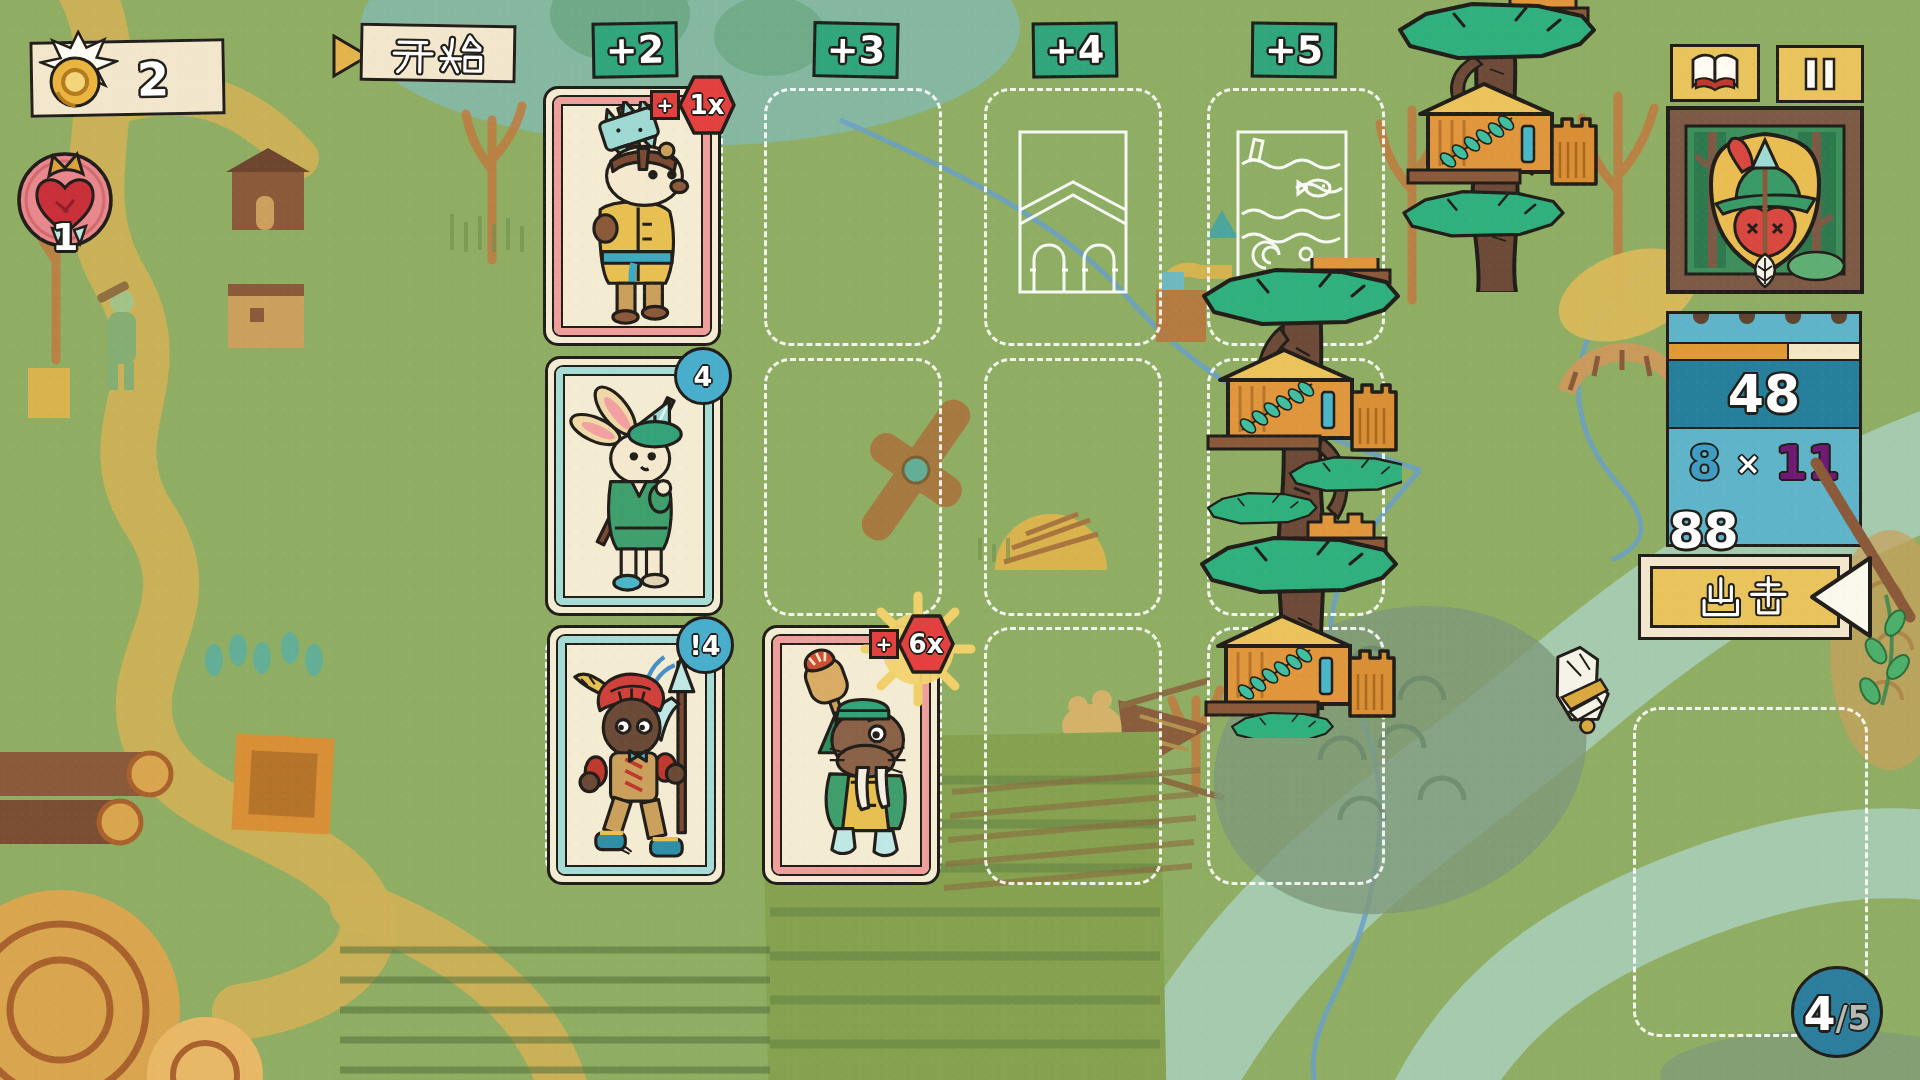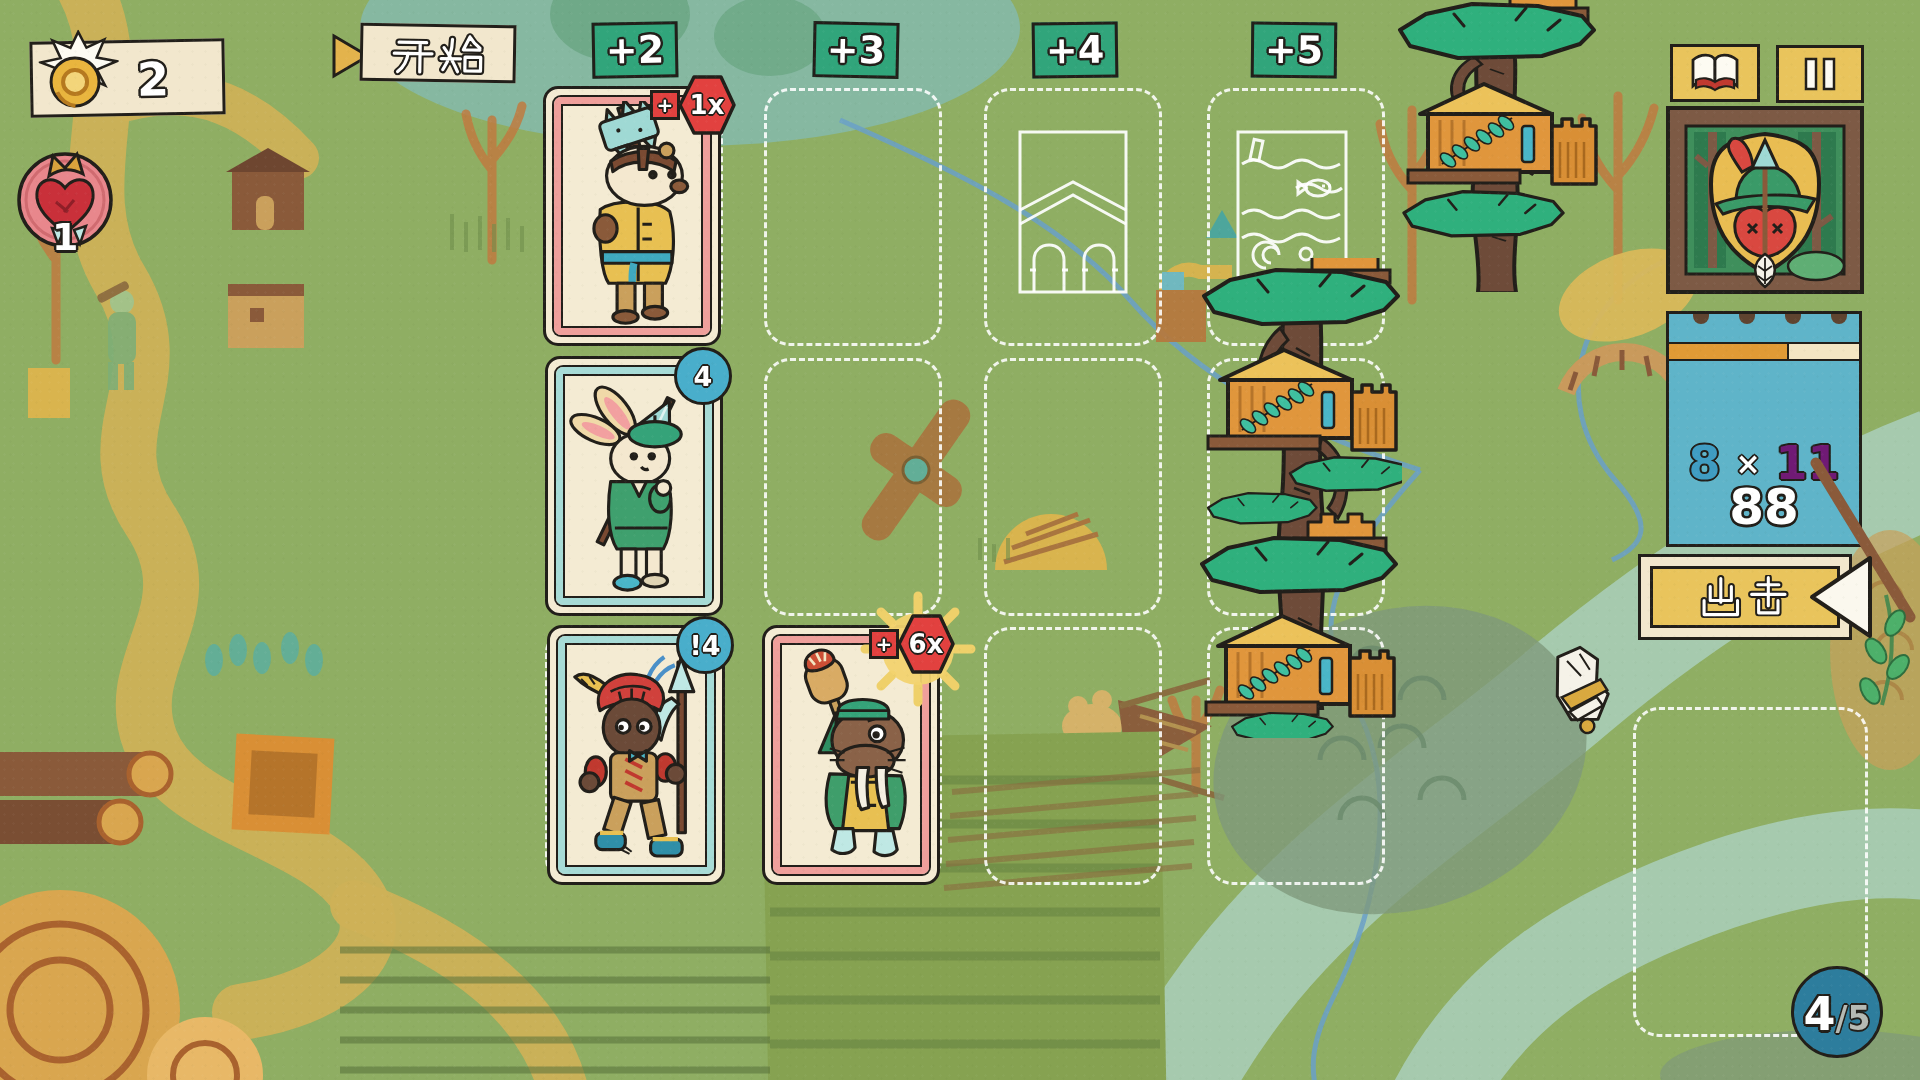--- a/index.html
+++ b/index.html
@@ -568,6 +568,7 @@
       <div class="fill"></div>
       <div class="rest"></div>
     </div>
+    <div class="band ot">48</div>
     <div class="eq">
       <span class="f8">8</span>
       <span class="fx">×</span>

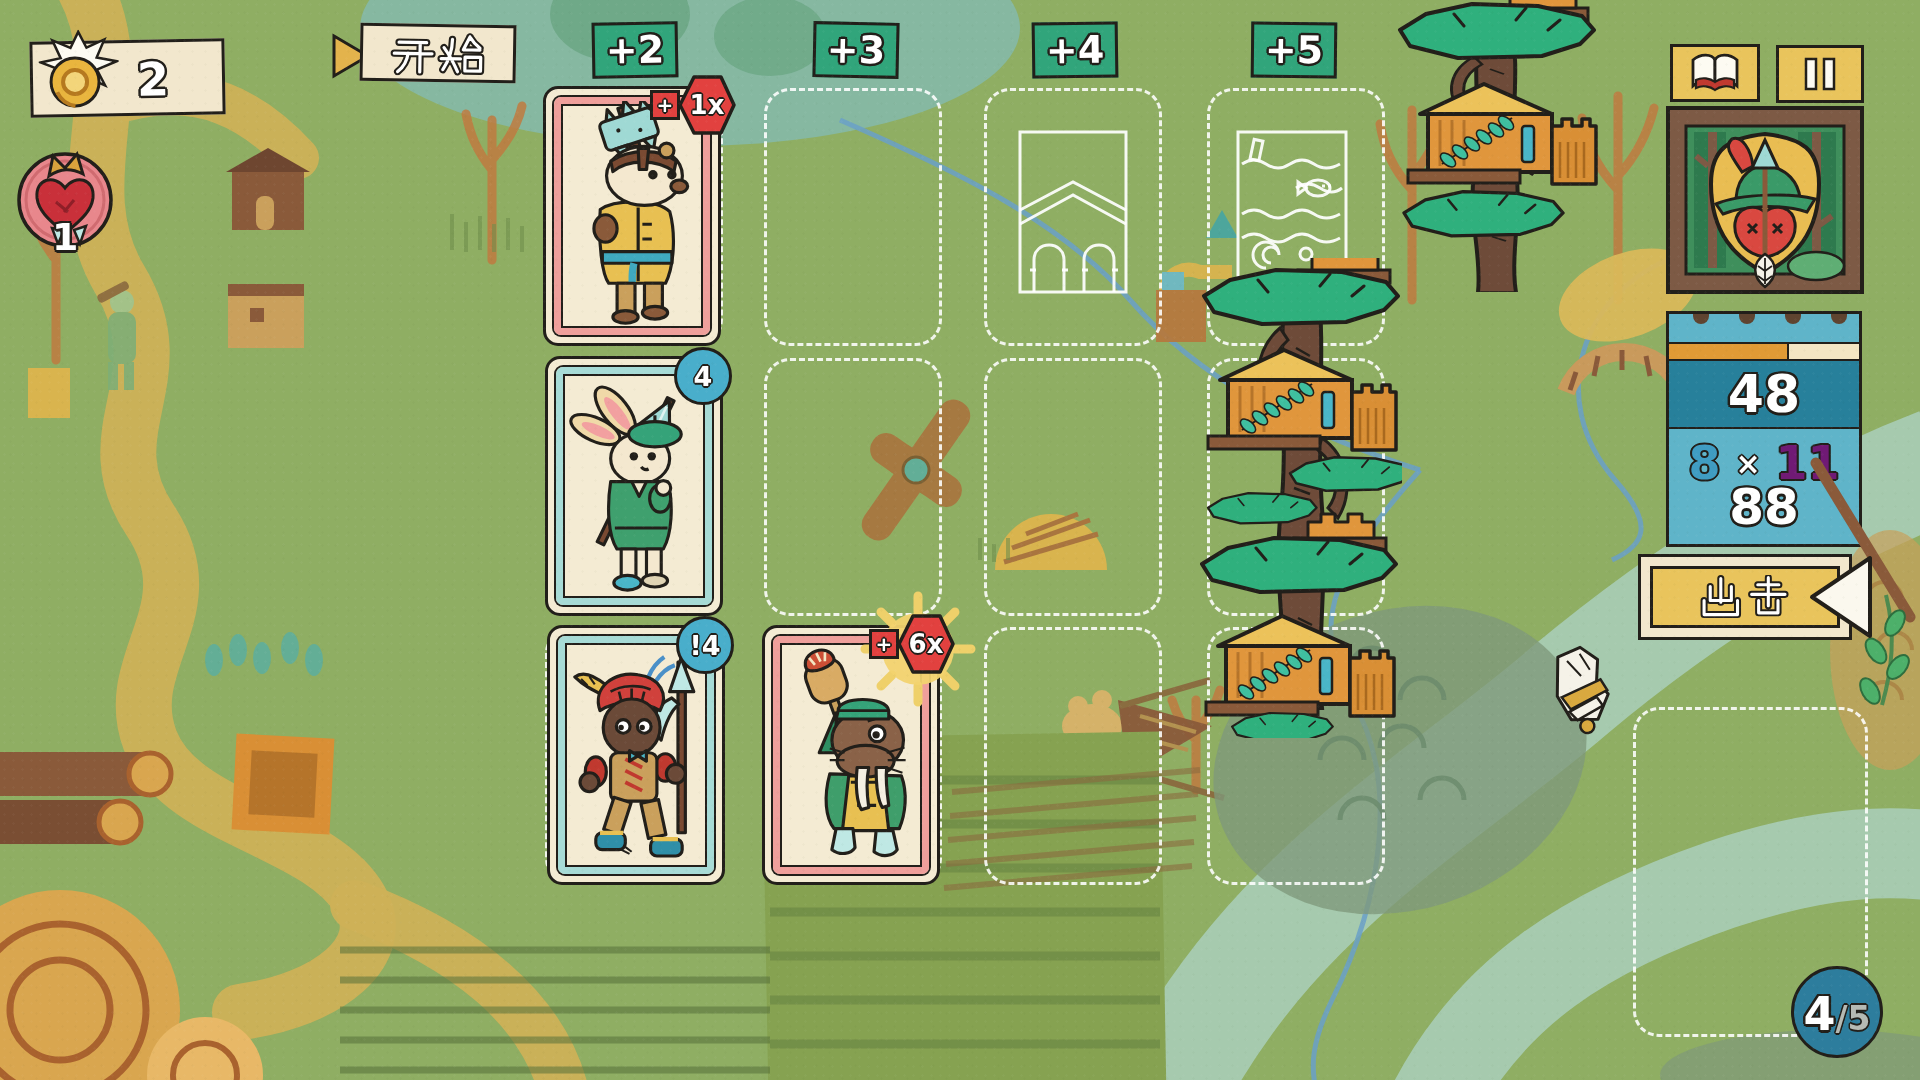--- a/index.html
+++ b/index.html
@@ -56,7 +56,7 @@
   #stats .eq .f8{font-size:46px;color:#3f9cc2;}
   #stats .eq .fx{font-size:30px;color:#fff;}
   #stats .eq .f11{font-size:46px;color:#701a75;}
-  #stats .prod{position:absolute;left:0;top:168px;width:100%;text-align:center;font-size:50px;}
+  #stats .prod{position:absolute;left:0;top:192px;width:100%;text-align:left;font-size:50px;}
   .eq span{text-shadow:2px 0 #221f1a,-2px 0 #221f1a,0 2px #221f1a,0 -2px #221f1a,
             1.4px 1.4px #221f1a,-1.4px -1.4px #221f1a,1.4px -1.4px #221f1a,-1.4px 1.4px #221f1a;}
   

